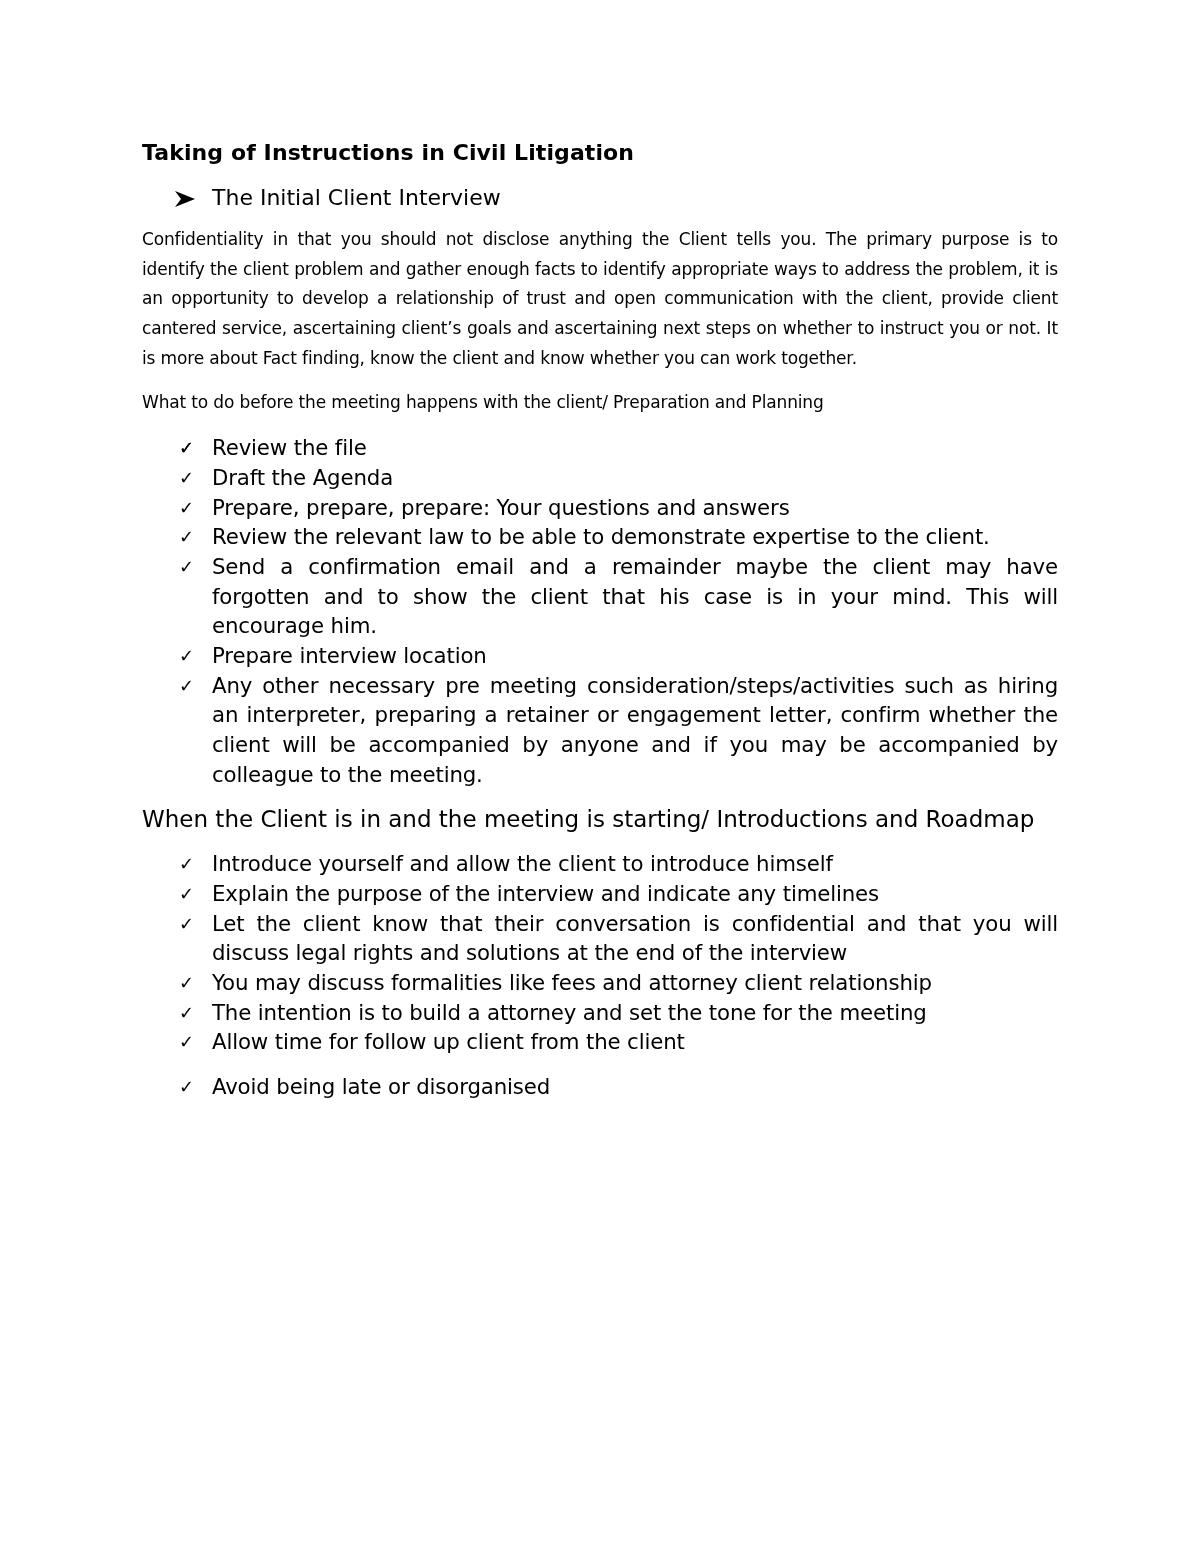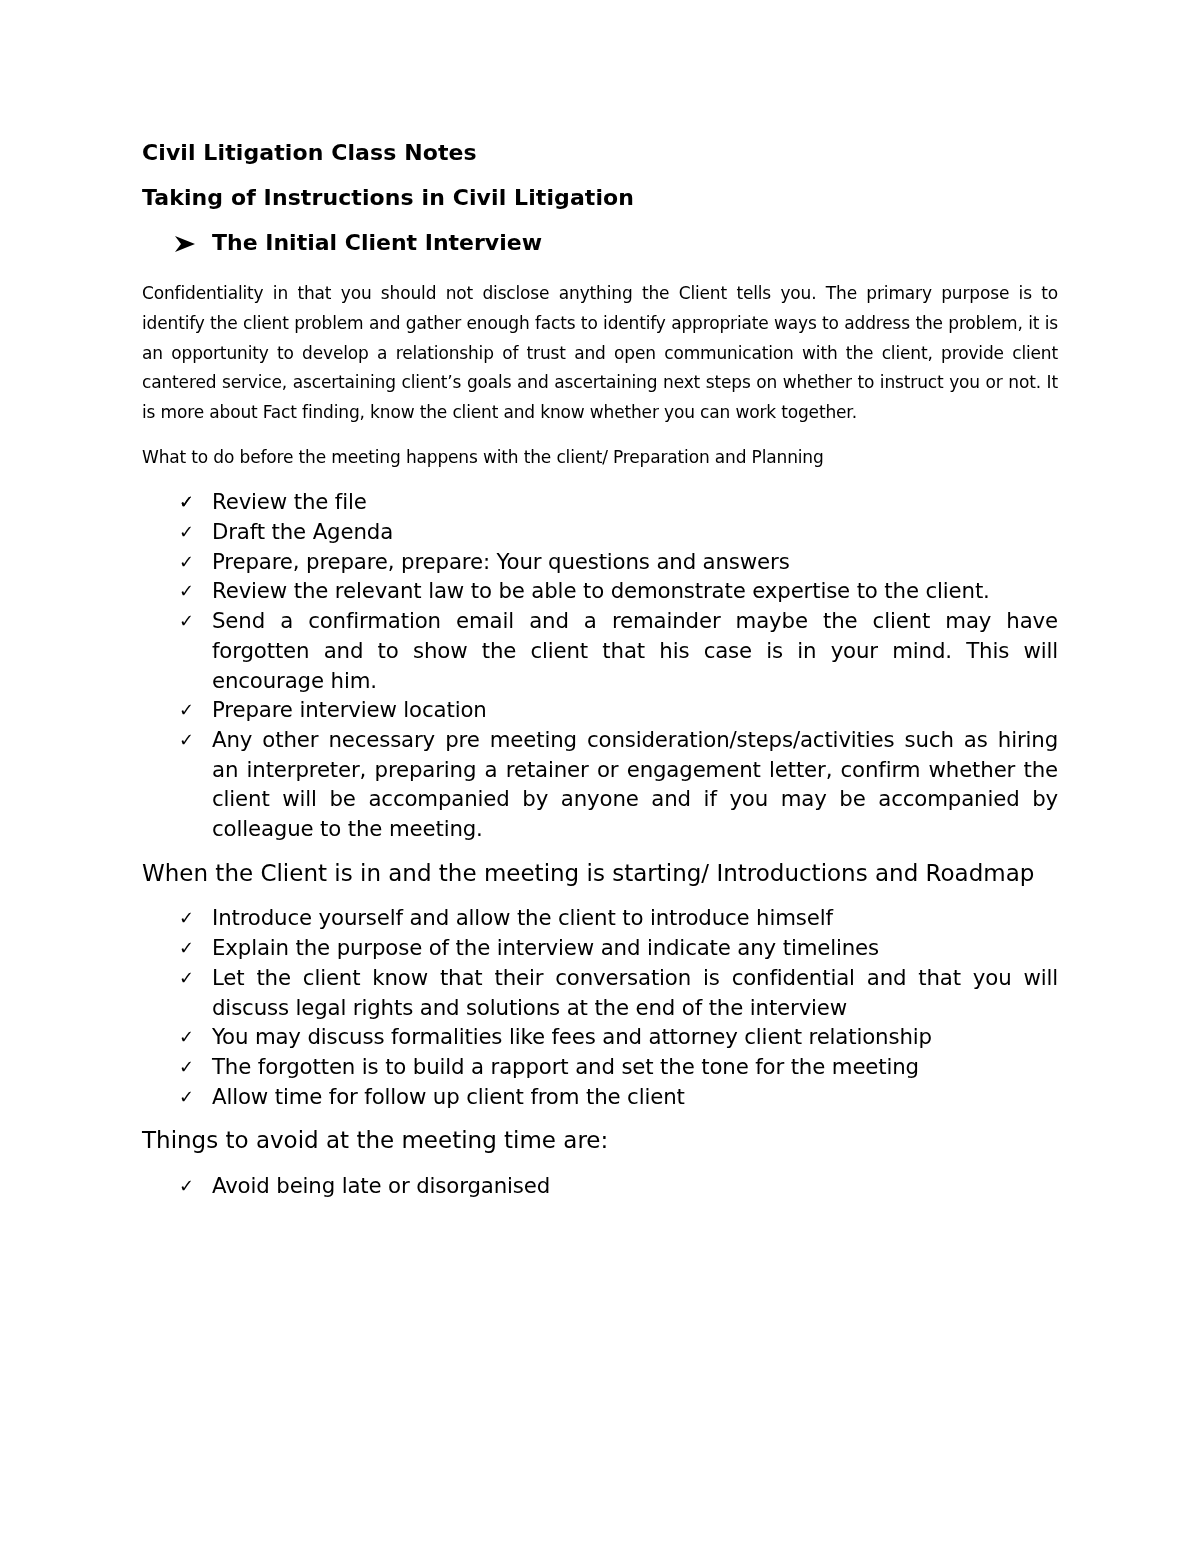--- a/index.html
+++ b/index.html
@@ -76,7 +76,6 @@
 
 <div class="page">
 
-  <div class="heading">Civil Litigation Class Notes</div>
   <div class="heading">Taking of Instructions in Civil Litigation</div>
 
   <div class="arrow-item">

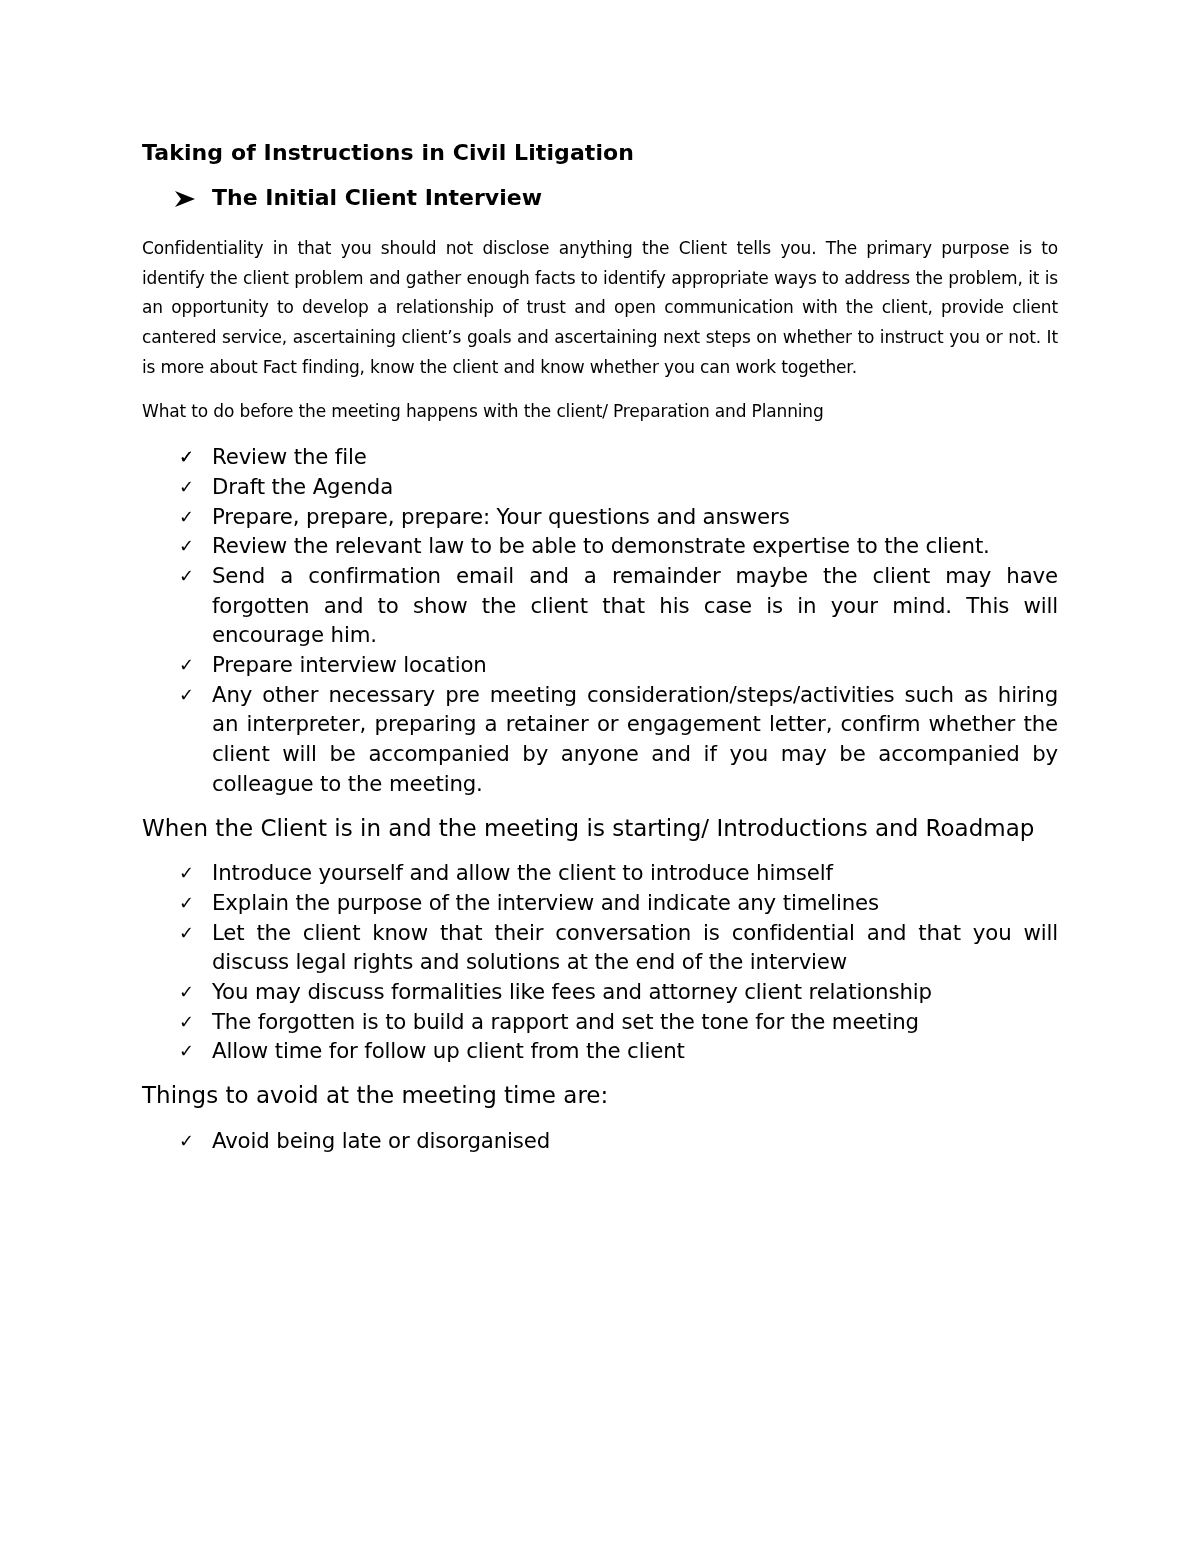--- a/index.html
+++ b/index.html
@@ -31,8 +31,8 @@
     .arrow-item {
       position: relative;
       padding-left: 70px;
-      font-weight: bold;
-      margin: 0 0 21px 0;
+      font-weight: normal;
+      margin: 0 0 12px 0;
     }
     .arrow-item .arrow {
       position: absolute;

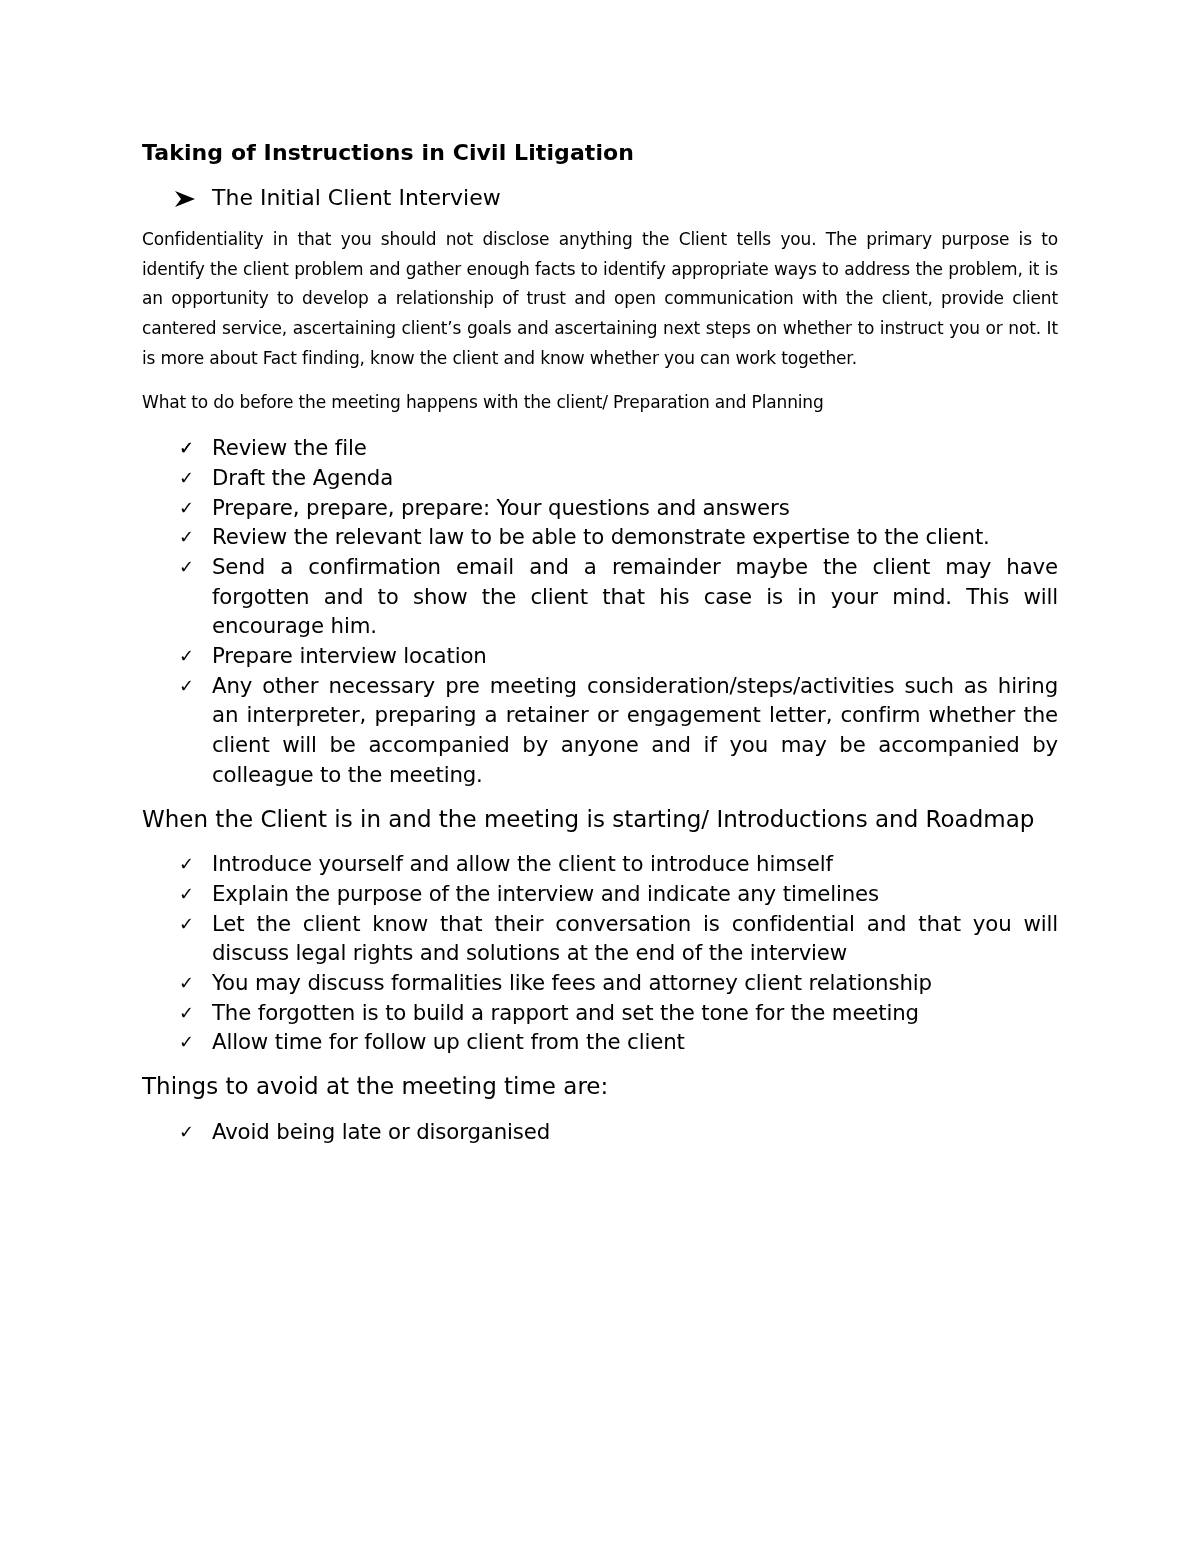--- a/index.html
+++ b/index.html
@@ -105,7 +105,7 @@
     <li><span class="check">✓</span><span>Explain the purpose of the interview and indicate any timelines</span></li>
     <li><span class="check">✓</span><span>Let the client know that their conversation is confidential and that you will discuss legal rights and solutions at the end of the interview</span></li>
     <li><span class="check">✓</span><span>You may discuss formalities like fees and attorney client relationship</span></li>
-    <li><span class="check">✓</span><span>The forgotten is to build a rapport and set the tone for the meeting</span></li>
+    <li><span class="check">✓</span><span>The intention is to build a attorney and set the tone for the meeting</span></li>
     <li><span class="check">✓</span><span>Allow time for follow up client from the client</span></li>
   </ul>
 

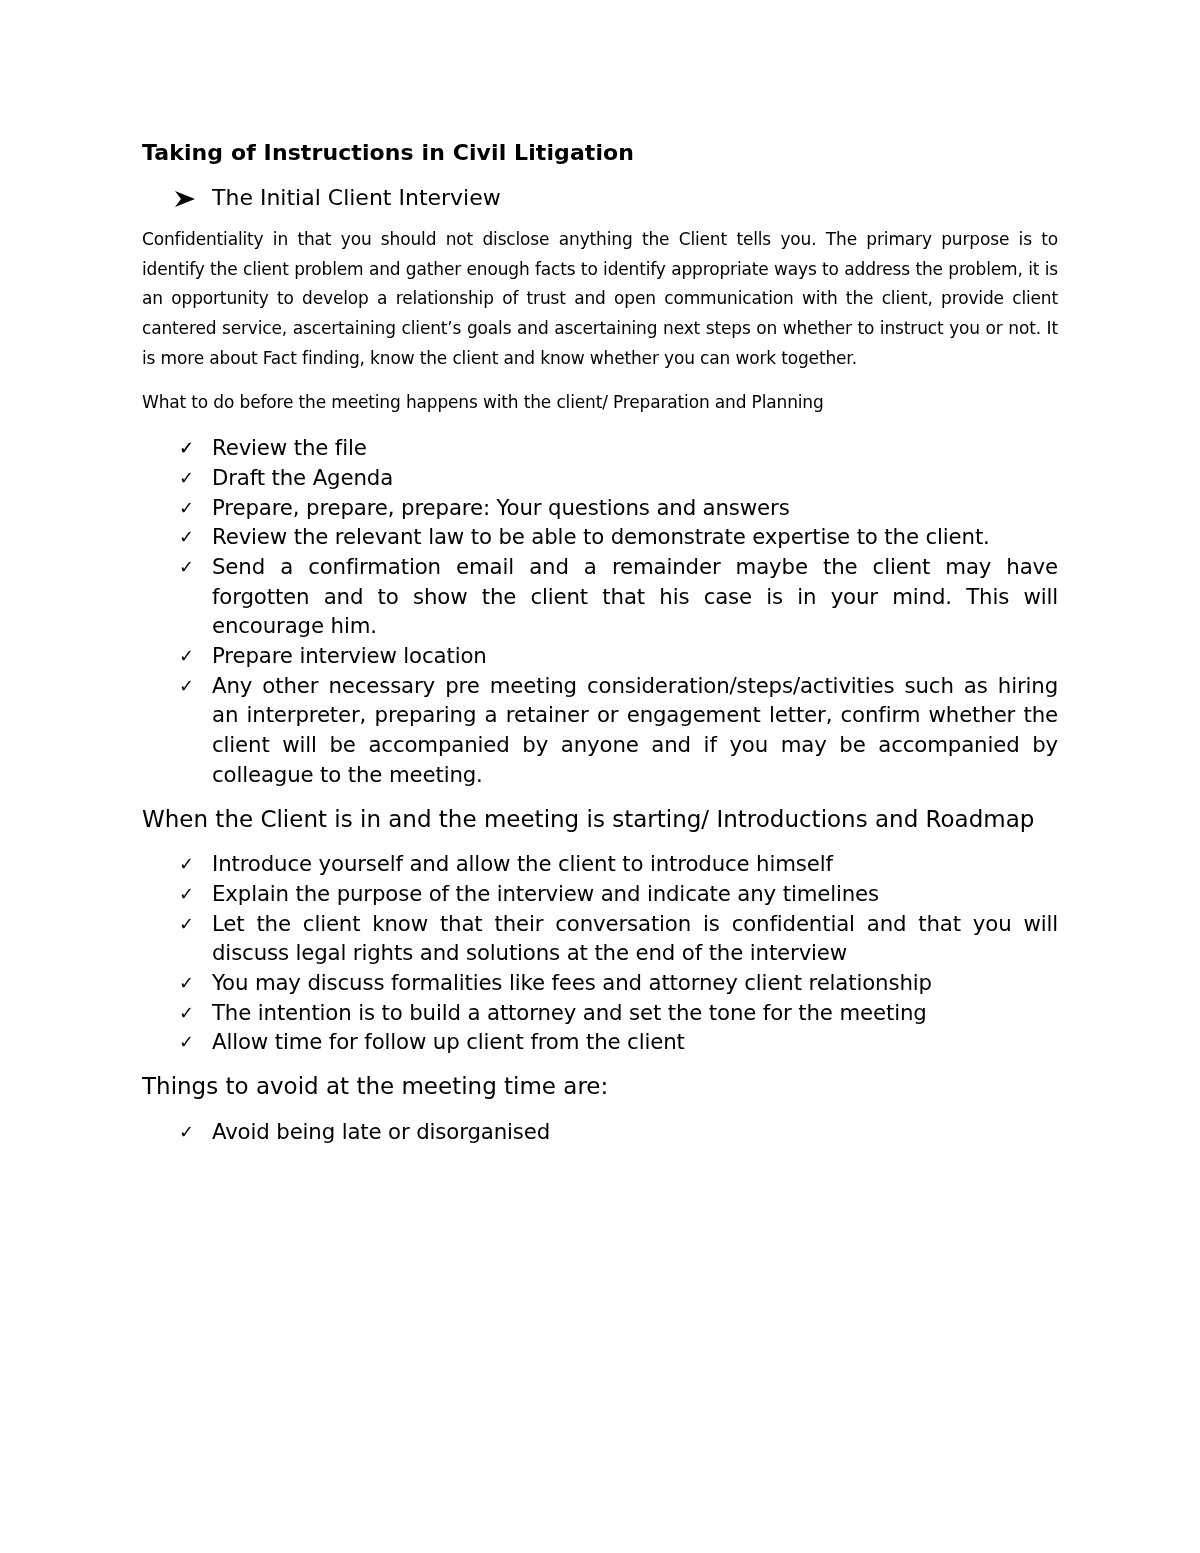--- a/index.html
+++ b/index.html
@@ -109,7 +109,6 @@
     <li><span class="check">✓</span><span>Allow time for follow up client from the client</span></li>
   </ul>
 
-  <p class="para-left">Things to avoid at the meeting time are:</p>
   <ul class="checks">
     <li><span class="check">✓</span><span>Avoid being late or disorganised</span></li>
   </ul>

